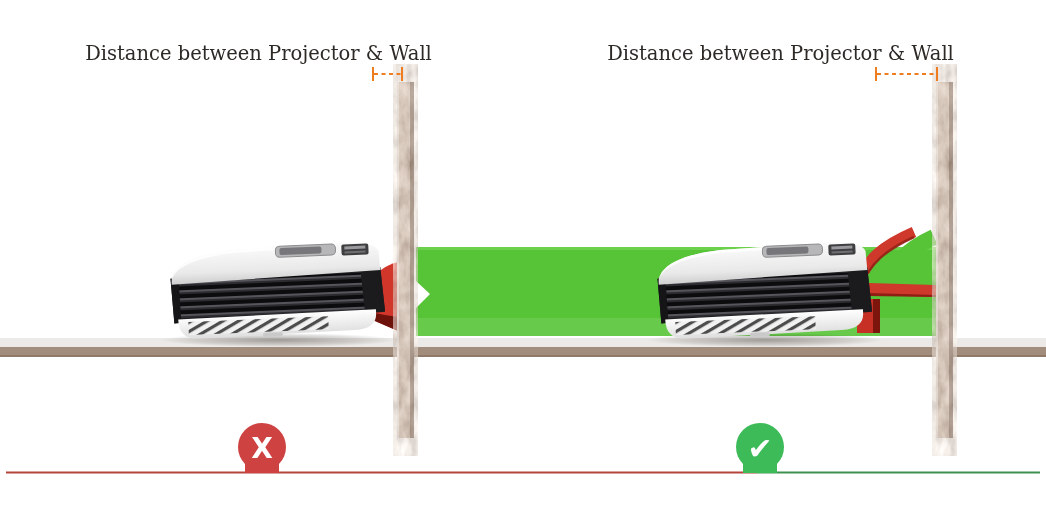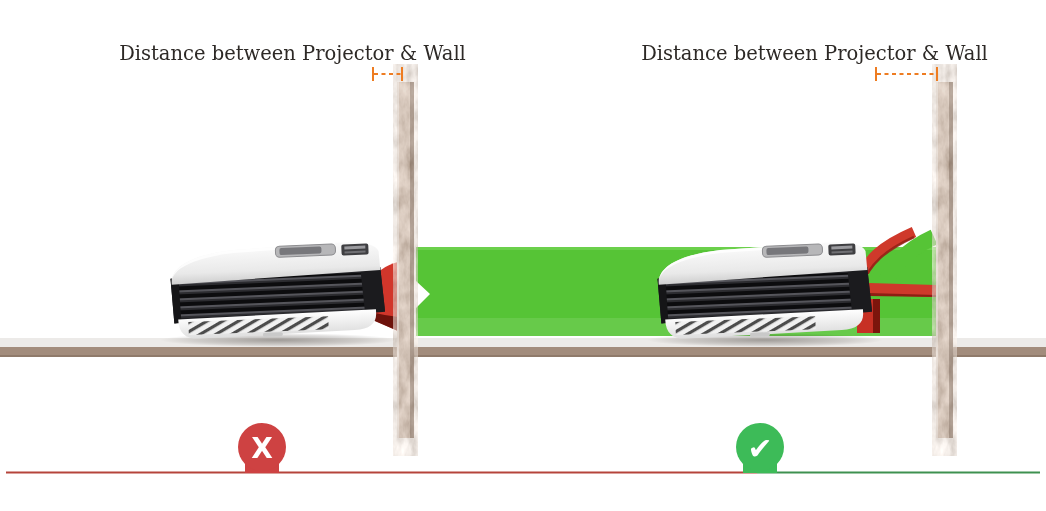--- a/index.html
+++ b/index.html
@@ -10,7 +10,7 @@
   .scene-svg { position:absolute; left:0; top:0; }
   .panel-title {
     position:absolute; top:42px; width:517px; text-align:center;
-    font-size:19.5px; color:#2d2926; letter-spacing:0px;padding-left:34px;
+    font-size:19.5px; color:#2d2926; letter-spacing:0px;
   }
   .panel-title.left  { left:0px; }
   .panel-title.right { left:522px; }

